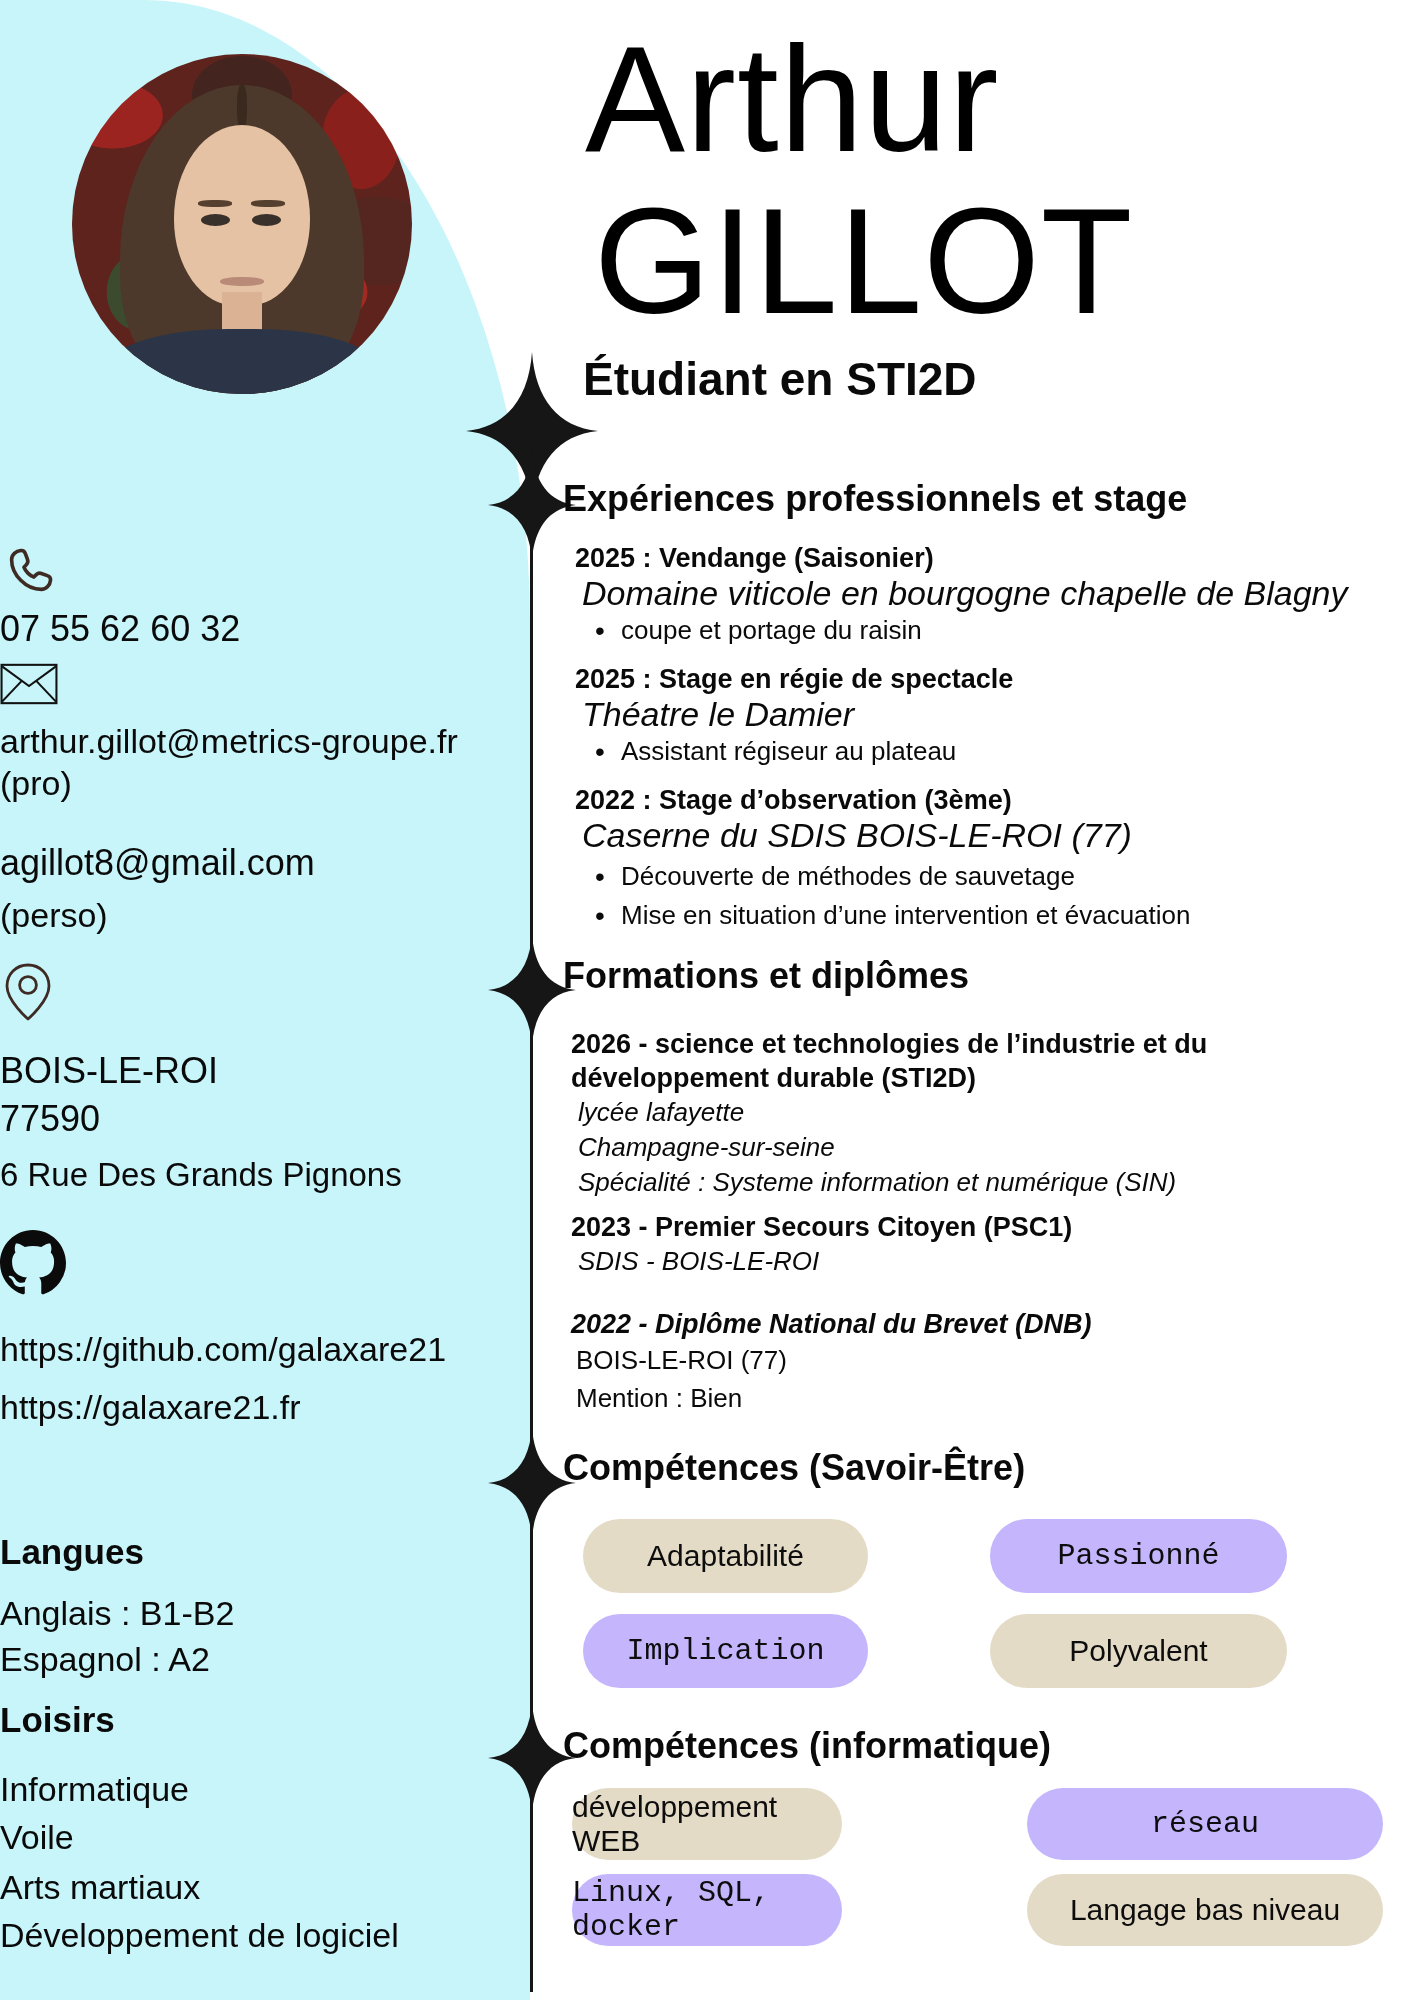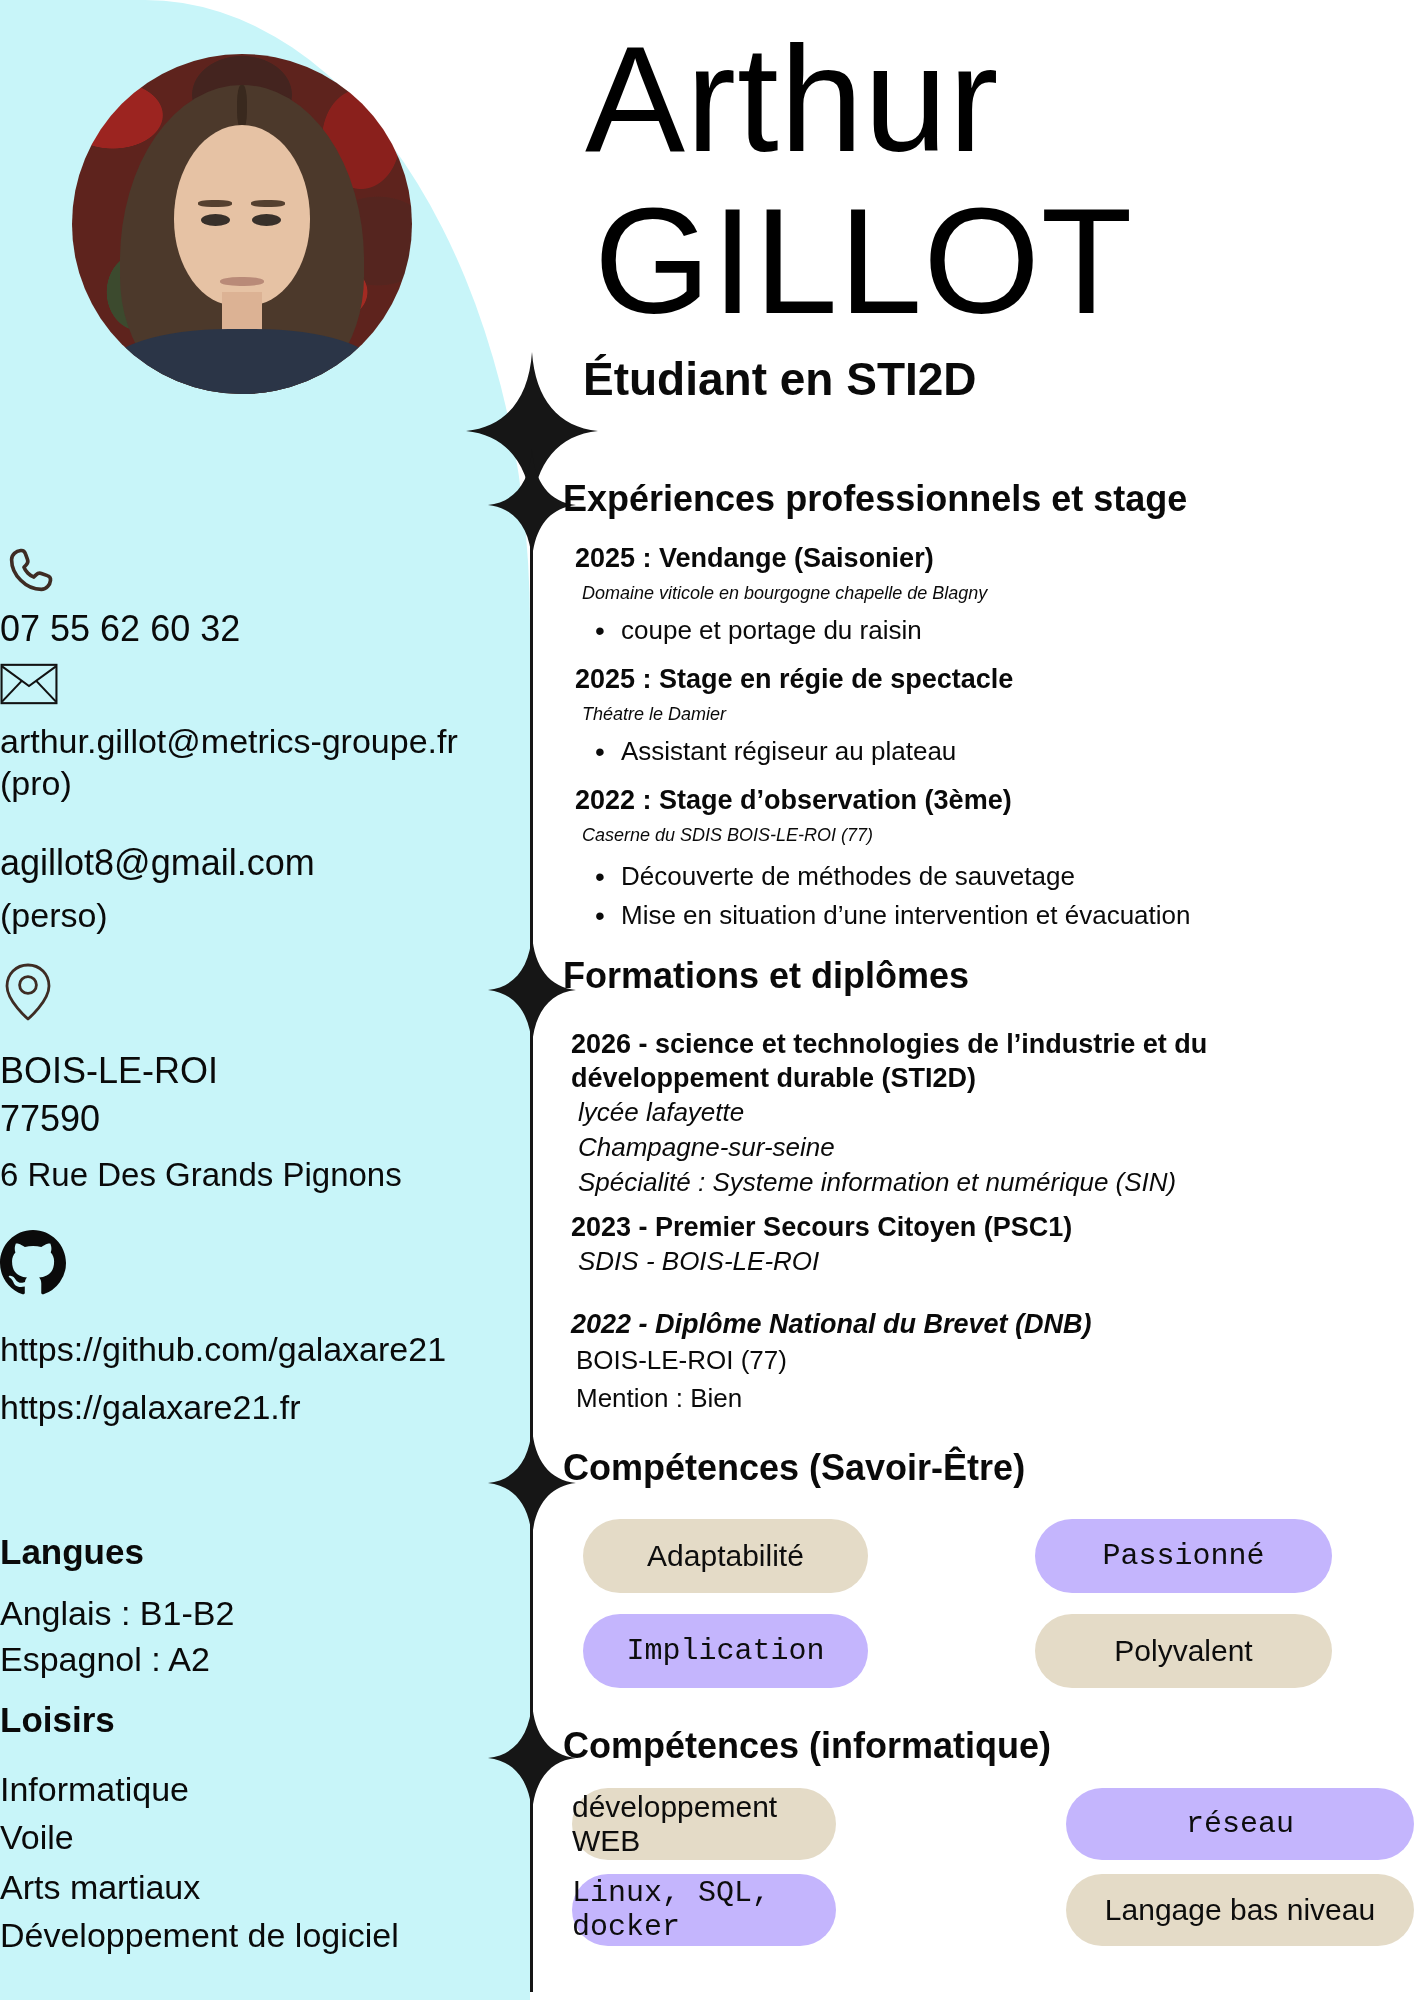--- a/index.html
+++ b/index.html
@@ -70,7 +70,7 @@
 
   .exp-item  { margin-bottom:11px; }
   .exp-title { font-size:27px; font-weight:bold; line-height:36px; padding-left:12px; }
-  .exp-org   { font-size:18px; font-style:italic; line-height:35px; padding-left:19px; }
+  .exp-org   { font-size:34px; font-style:italic; line-height:35px; padding-left:19px; }
   .bullet    { font-size:26px; line-height:39px; position:relative; padding-left:58px; }
   .bullet::before { content:"\2022"; position:absolute; left:32px; font-size:28px; }
 

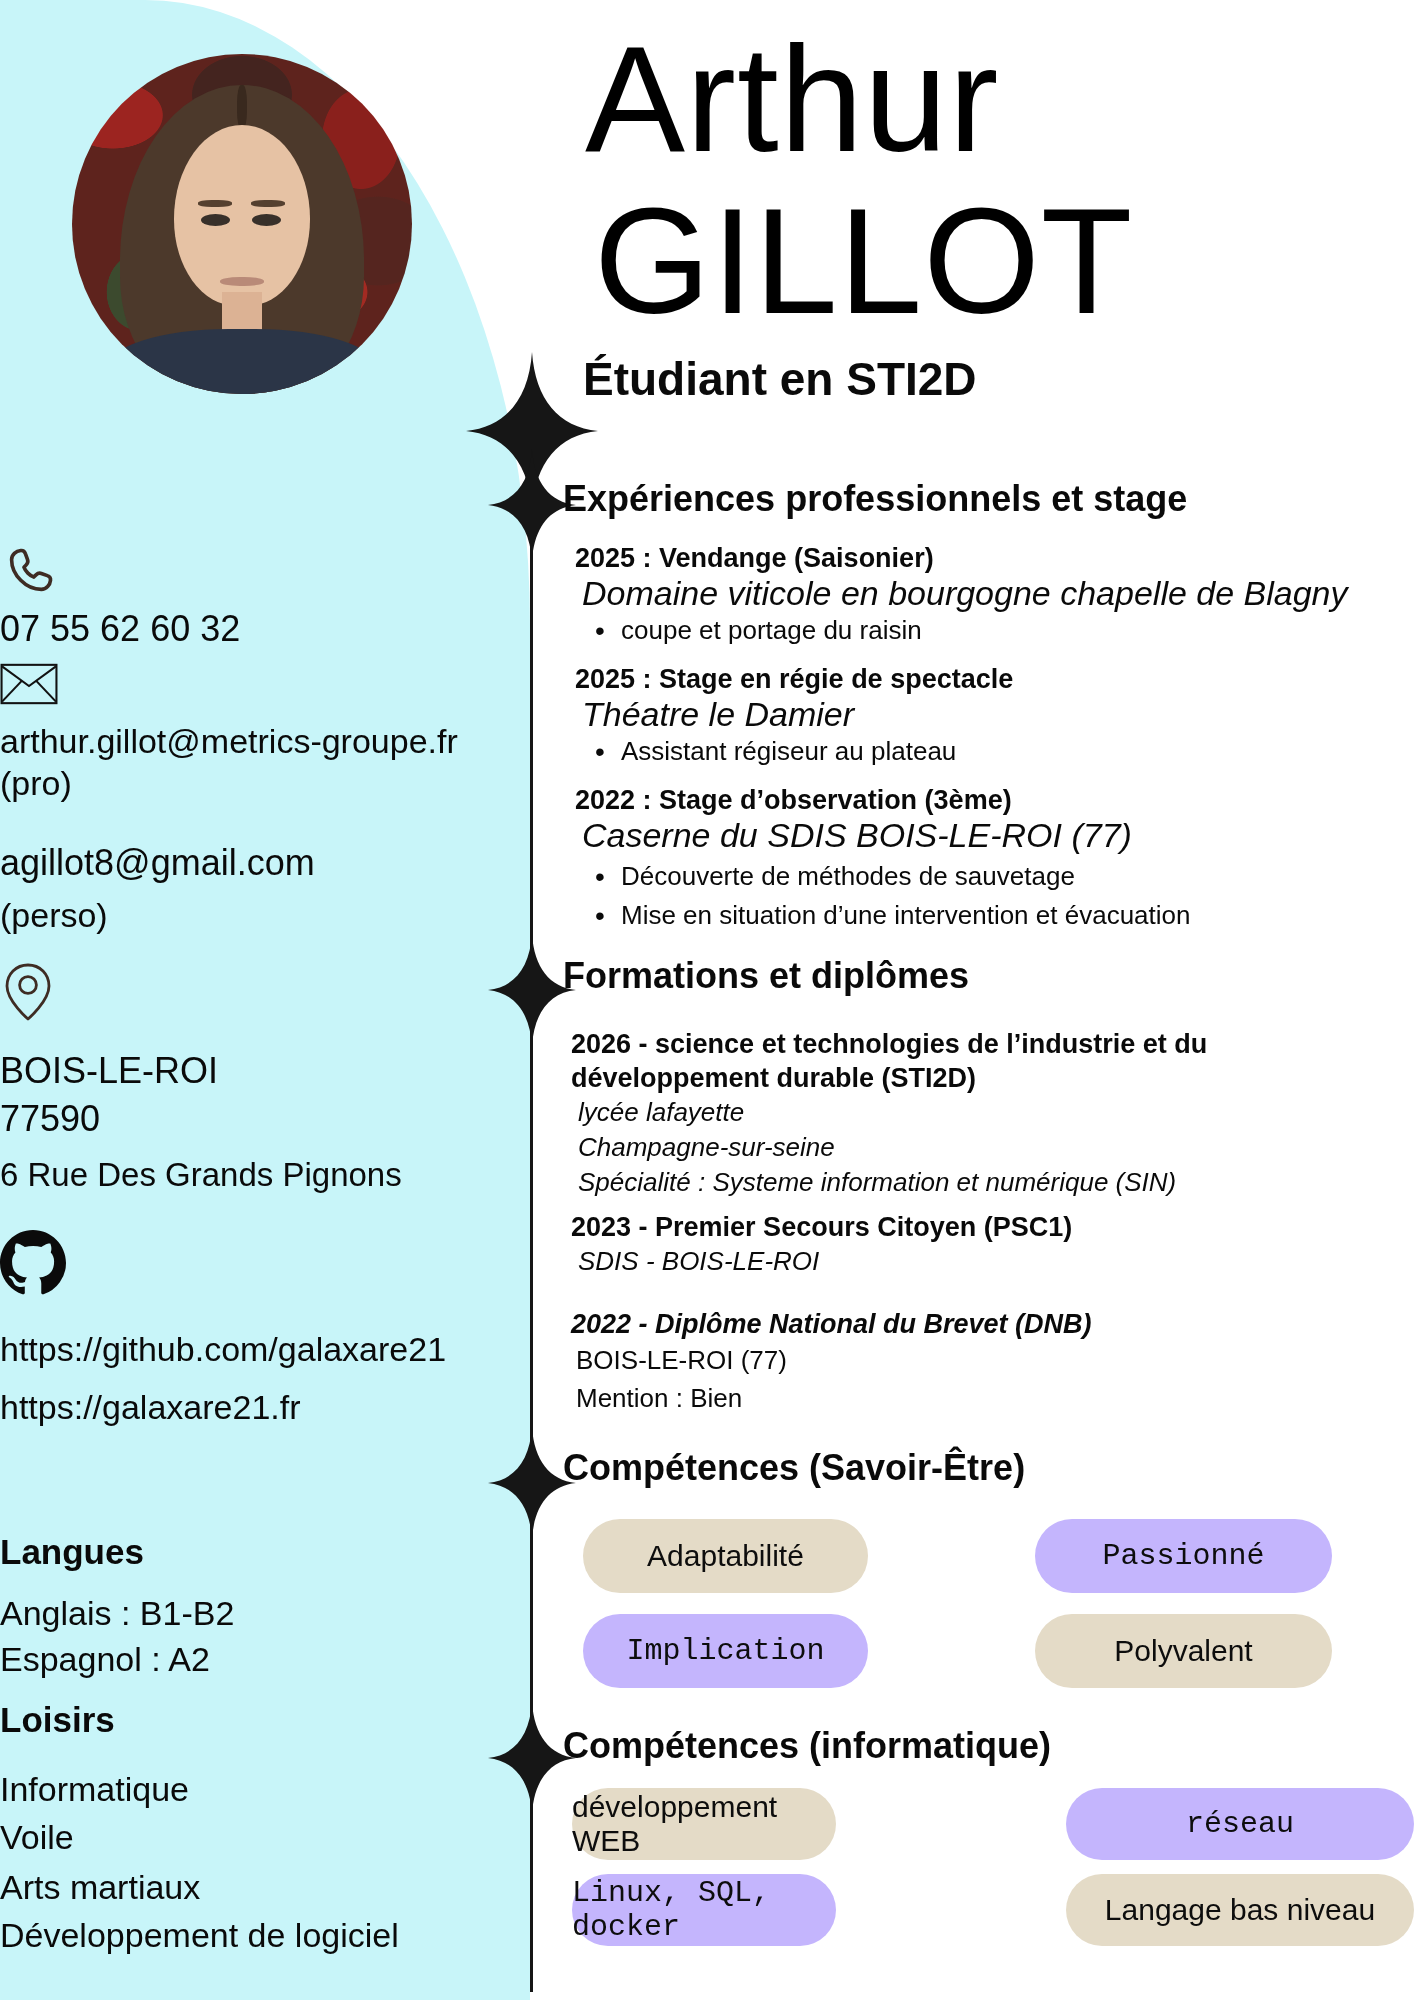--- a/index.html
+++ b/index.html
@@ -79,7 +79,7 @@
   .edu-it    { font-size:26px; font-style:italic; line-height:35px; padding-left:15px; }
   .edu-plain { font-size:26px; line-height:38px; padding-left:13px; }
 
-  .pill-row { display:flex; align-items:center;gap:45px; }
+  .pill-row { display:flex; align-items:center; }
   .pill {
     height:74px; border-radius:40px;
     display:flex; align-items:center; justify-content:center;

